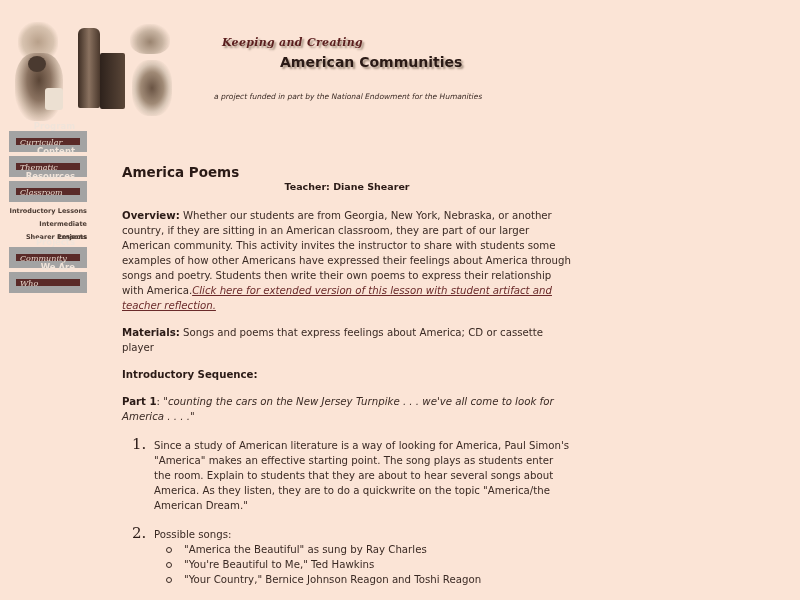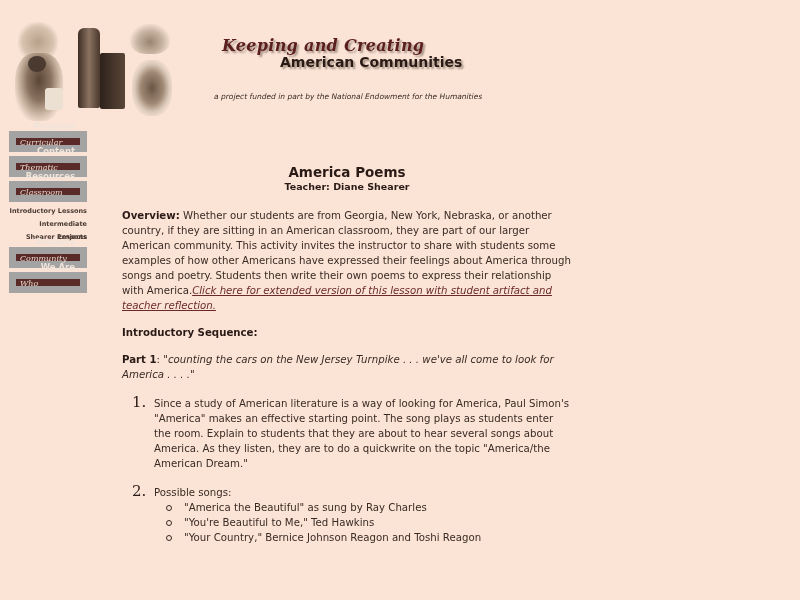--- a/index.html
+++ b/index.html
@@ -36,7 +36,7 @@
     .title-script {
       position: absolute; left: 222px; top: 36px;
       font-family: "DejaVu Serif", serif; font-style: italic; font-weight: bold;
-      font-size: 16px; color: #5a1e1e; letter-spacing: 0.3px;
+      font-size: 11px; color: #5a1e1e; letter-spacing: 0.3px;
       text-shadow: 2px 2px 2px #a89484;
     }
     .title-block {

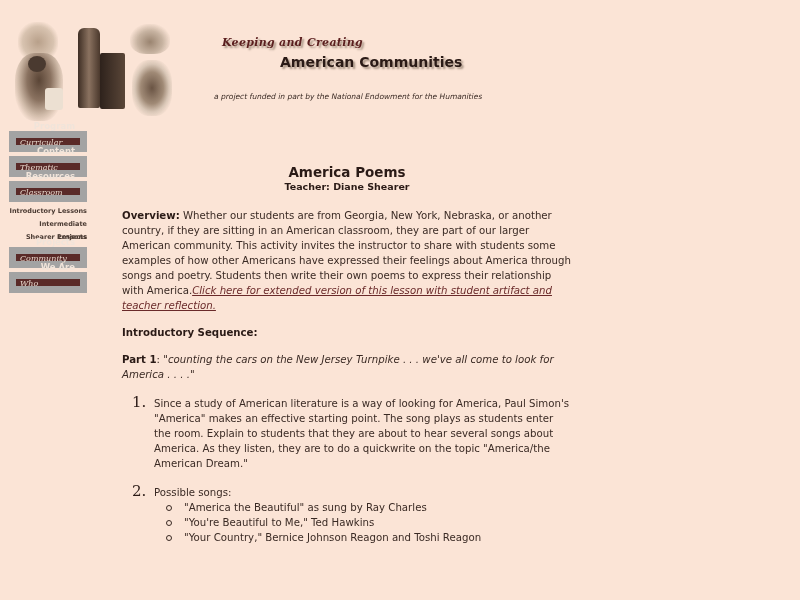--- a/index.html
+++ b/index.html
@@ -78,7 +78,7 @@
 
     
     .content { position: absolute; left: 122px; top: 164px; width: 450px; font-size: 10.2px; line-height: 15px; }
-    .page-title { text-align: center; font-weight: bold; font-size: 13.5px; color: #2a1a16; line-height: 16px; margin-left: 0; }
+    .page-title { font-weight: bold; font-size: 13.5px; color: #2a1a16; line-height: 16px; margin-left: 0; }
     .teacher { text-align: center; font-weight: bold; font-size: 9.5px; color: #2a1a16; line-height: 13px; margin-bottom: 15px; }
     .para { margin-bottom: 12px; }
     .para b { color: #2a1a16; }

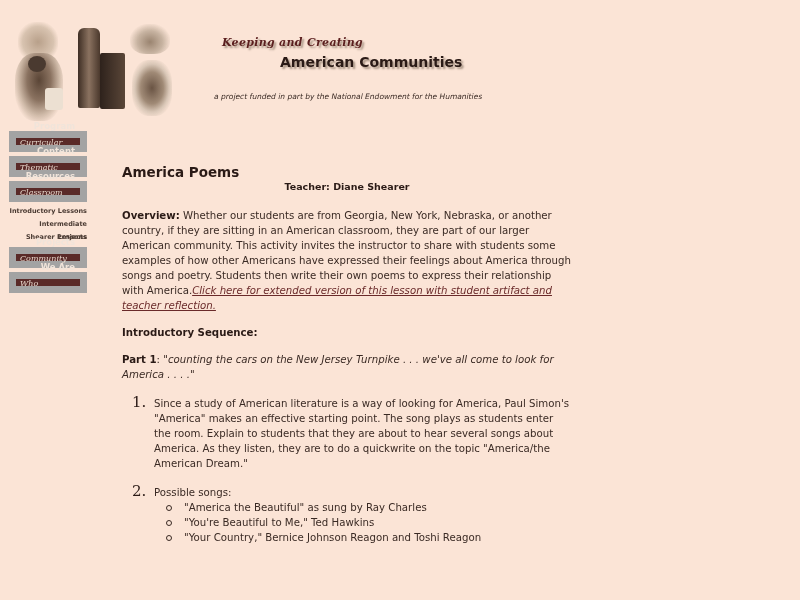--- a/index.html
+++ b/index.html
@@ -152,6 +152,9 @@
       <b>Overview:</b><span> Whether our students are from Georgia, New York, Nebraska, or another country, if they are sitting in an American classroom, they are part of our larger American community. This activity invites the instructor to share with students some examples of how other Americans have expressed their feelings about America through songs and poetry. Students then write their own poems to express their relationship with America.</span><a class="lesson-link">Click here for extended version of this lesson with student artifact and teacher reflection.</a>
     </p>
 
+    <p class="para">
+      <b>Materials:</b><span> Songs and poems that express feelings about America; CD or cassette player</span>
+    </p>
 
 
     <p class="para">

